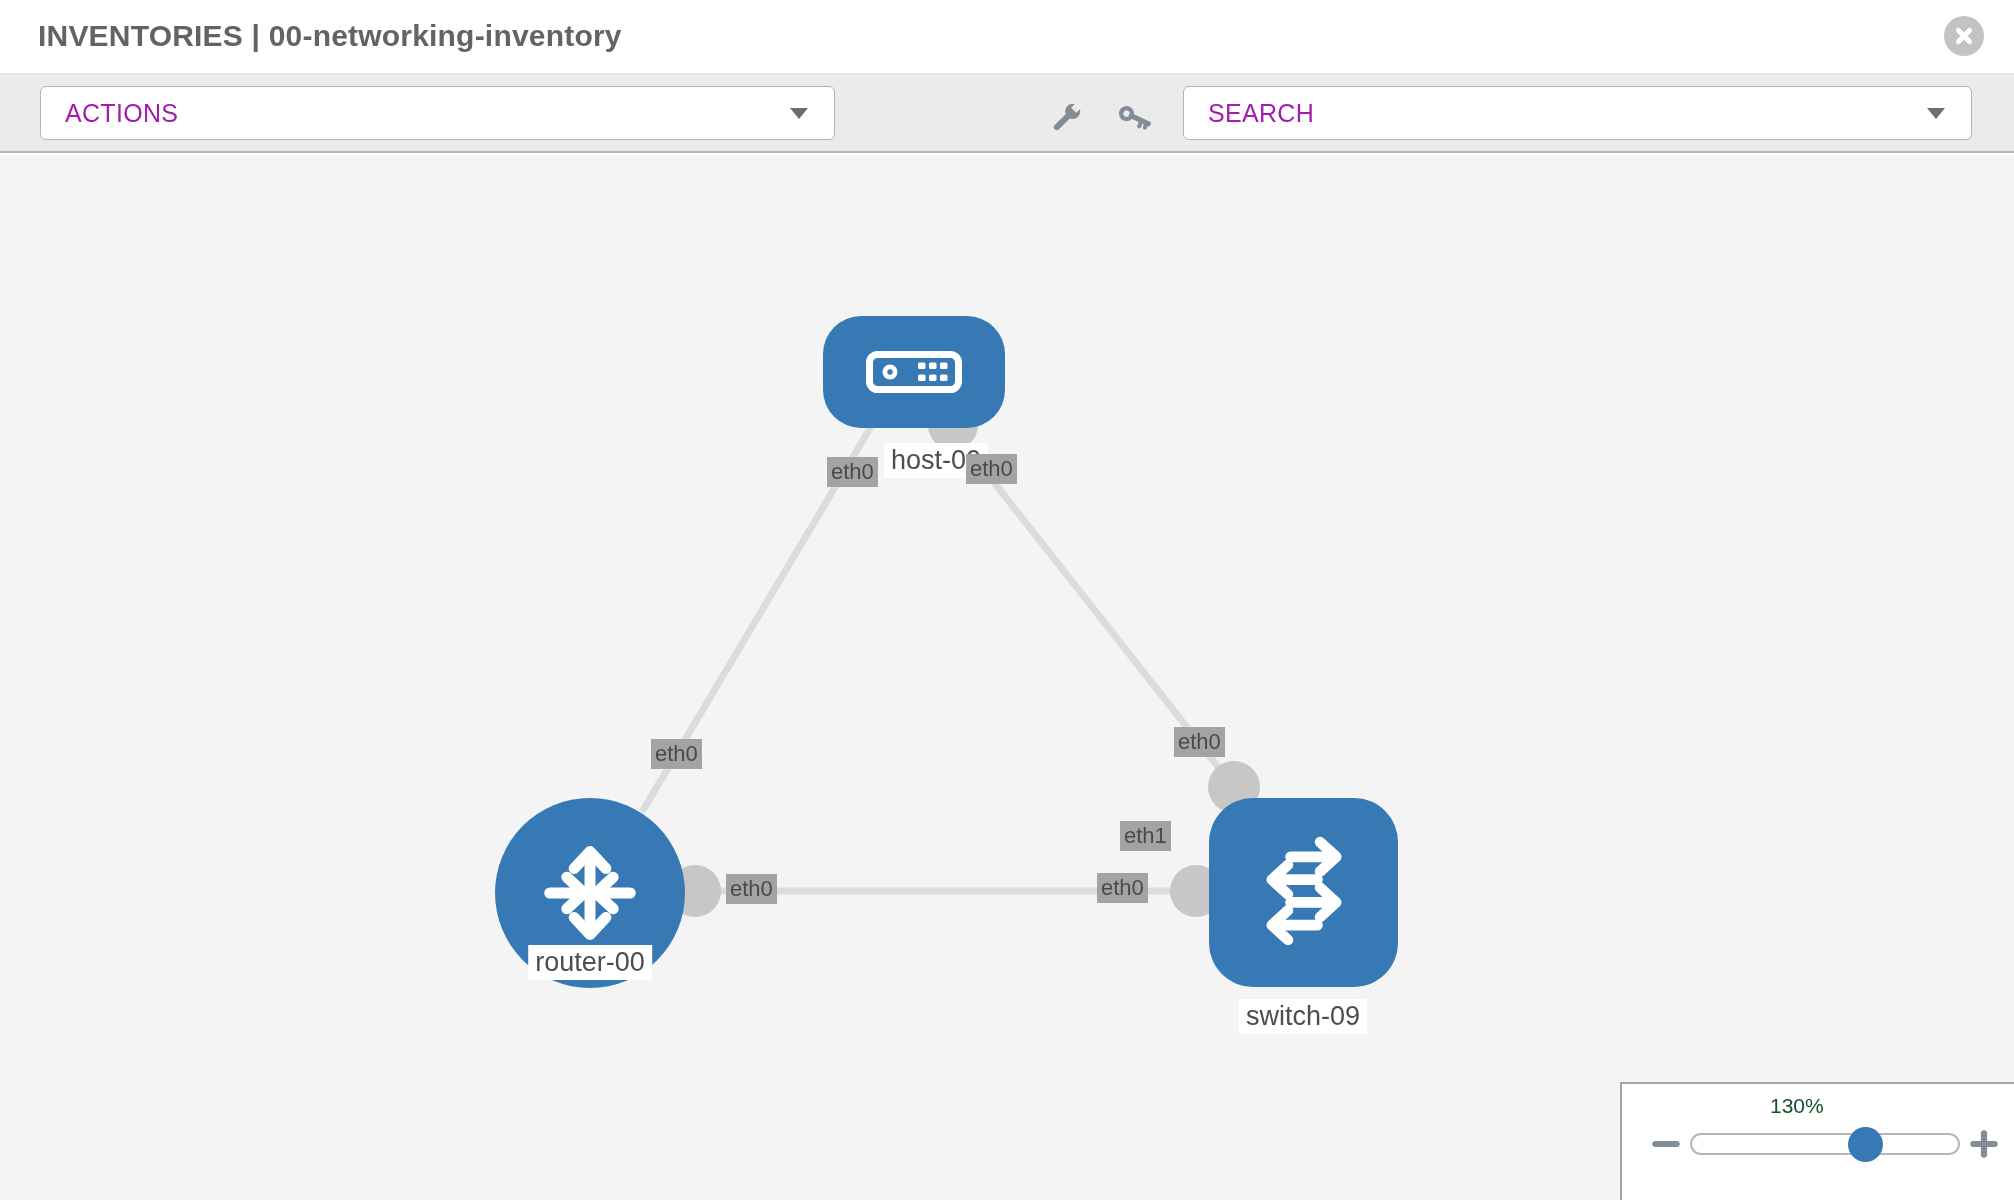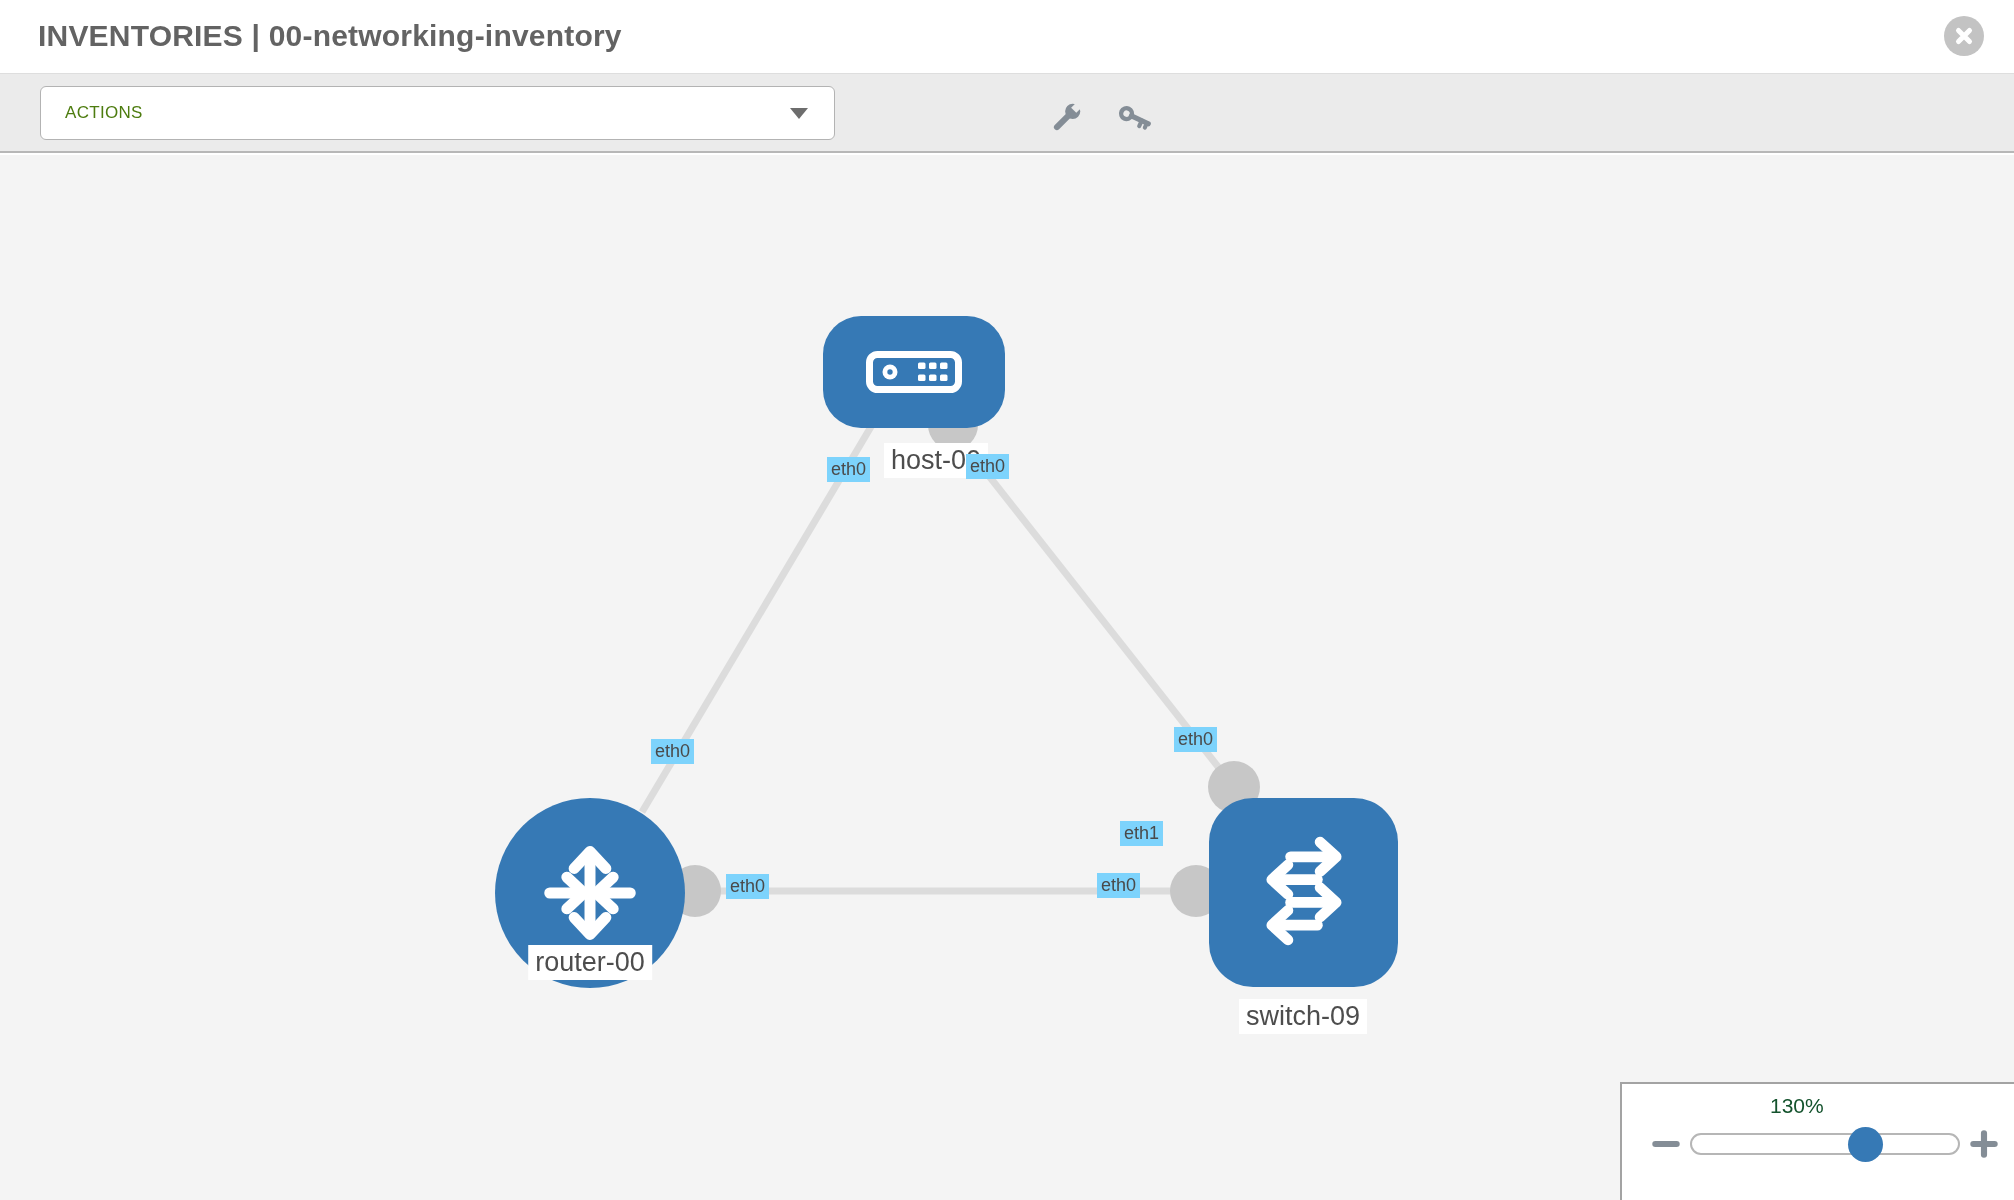--- a/index.html
+++ b/index.html
@@ -31,7 +31,7 @@
     border:1.5px solid #b3b3b3; border-radius:6px;
     display:flex; align-items:center; padding:0 24px; cursor:pointer;
   }
-  .select-box .sel-text { font-size:17px; color:#4d7c0f; letter-spacing:0.3px; }
+  .select-box .sel-text { font-size:25px; color:#a21caf; letter-spacing:0.3px; }
   .select-caret {
     position:absolute; right:26px; top:50%; margin-top:-5px;
     width:0; height:0; border-left:9px solid transparent; border-right:9px solid transparent;

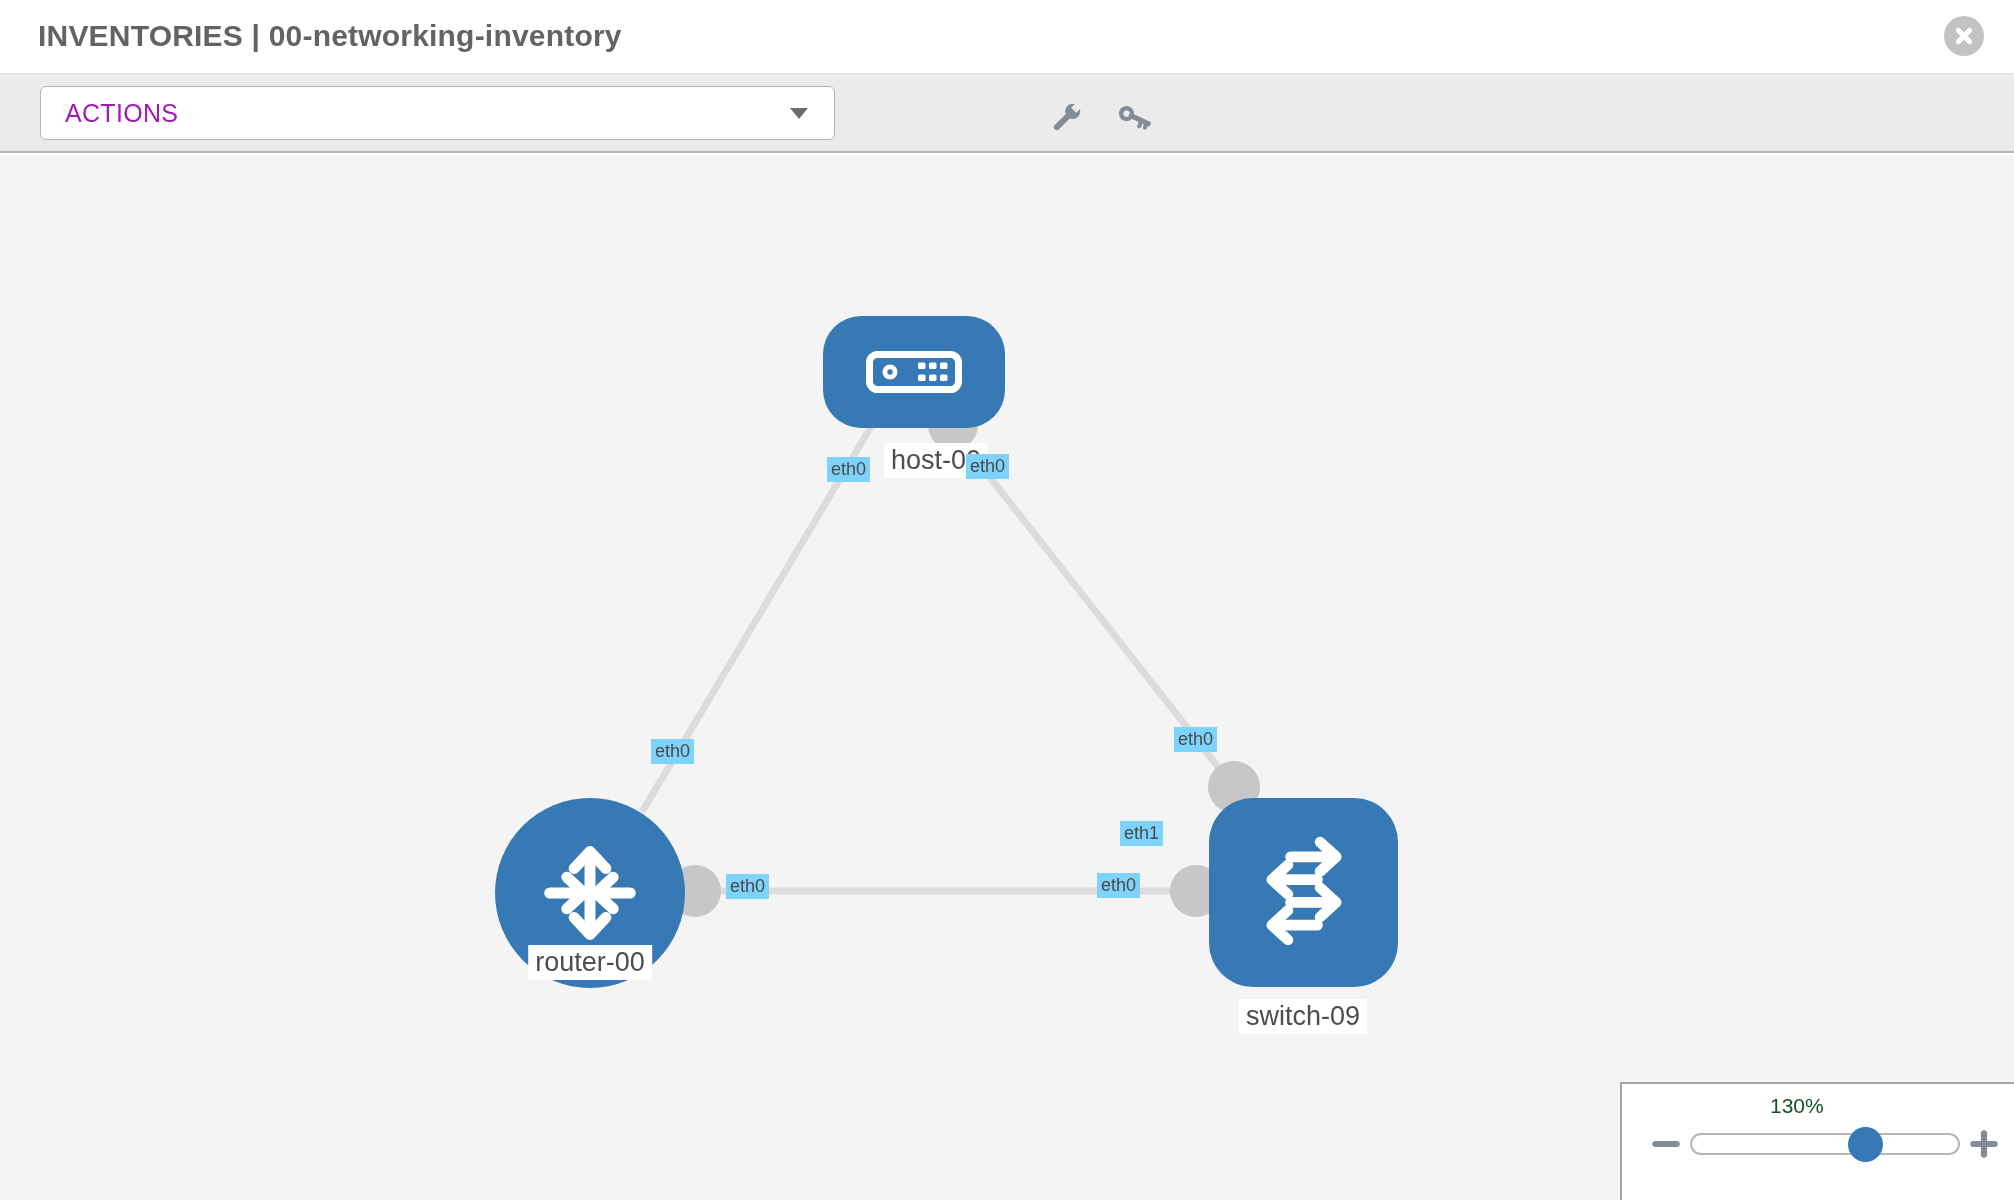--- a/index.html
+++ b/index.html
@@ -144,6 +144,10 @@
     </span>
   </div>
 
+  <div class="select-box search-box" style="position:absolute; top:86px; z-index:11;">
+    <span class="sel-text">SEARCH</span>
+    <span class="select-caret"></span>
+  </div>
 
   <div class="canvas"></div>
 

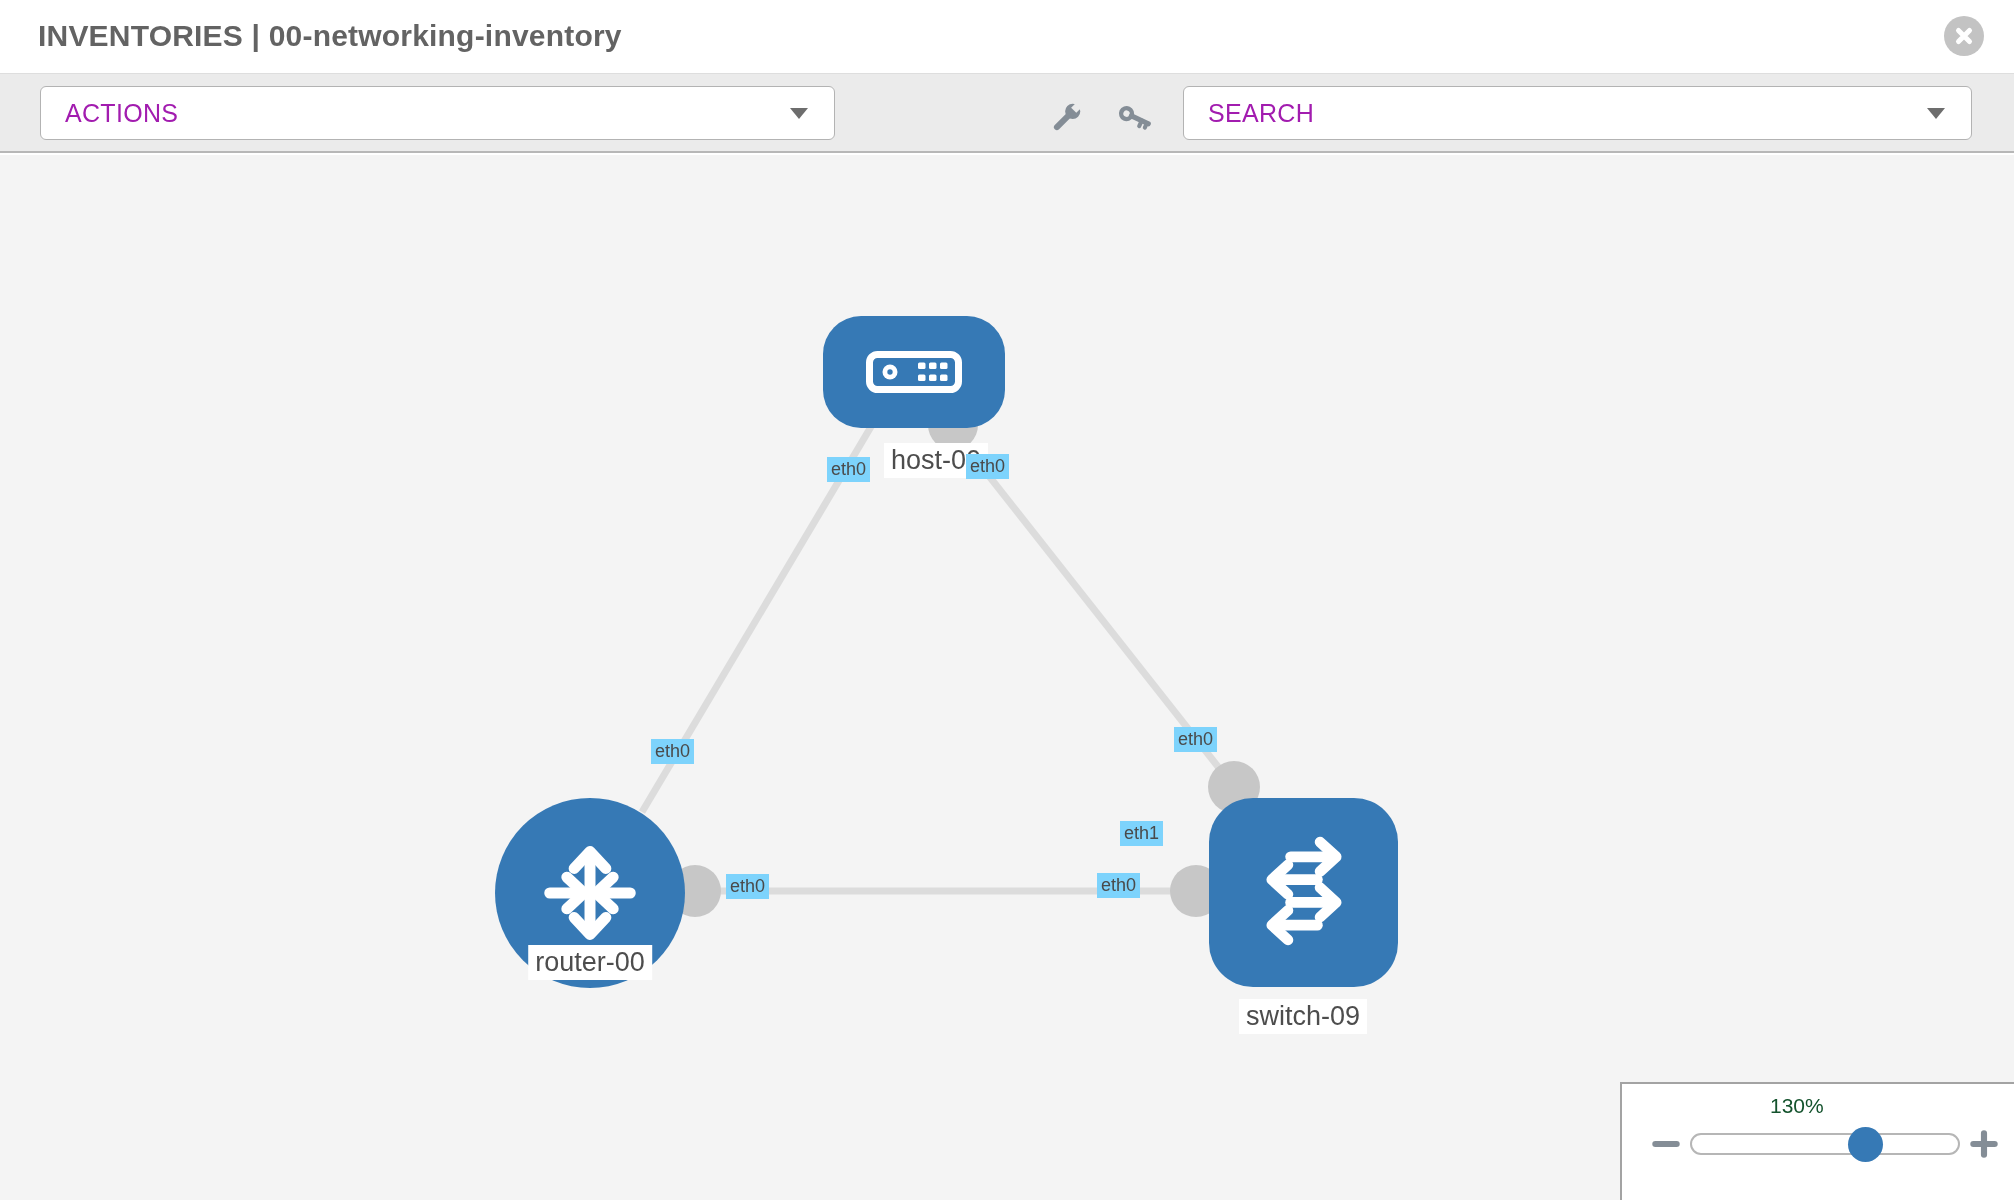--- a/index.html
+++ b/index.html
@@ -68,7 +68,7 @@
   .lbl-switch { left:1303px; top:999px; font-size:27px; }
 
   .iface-chip {
-    position:absolute; background:#7dd3fc; color:#4a4a4a; font-size:18px;
+    position:absolute; background:#a3a3a3; color:#4a4a4a; font-size:22px;
     padding:2px 4px; white-space:nowrap; cursor:default;
   }
   .c-host-l  { left:827px;  top:457px; z-index:5; }

